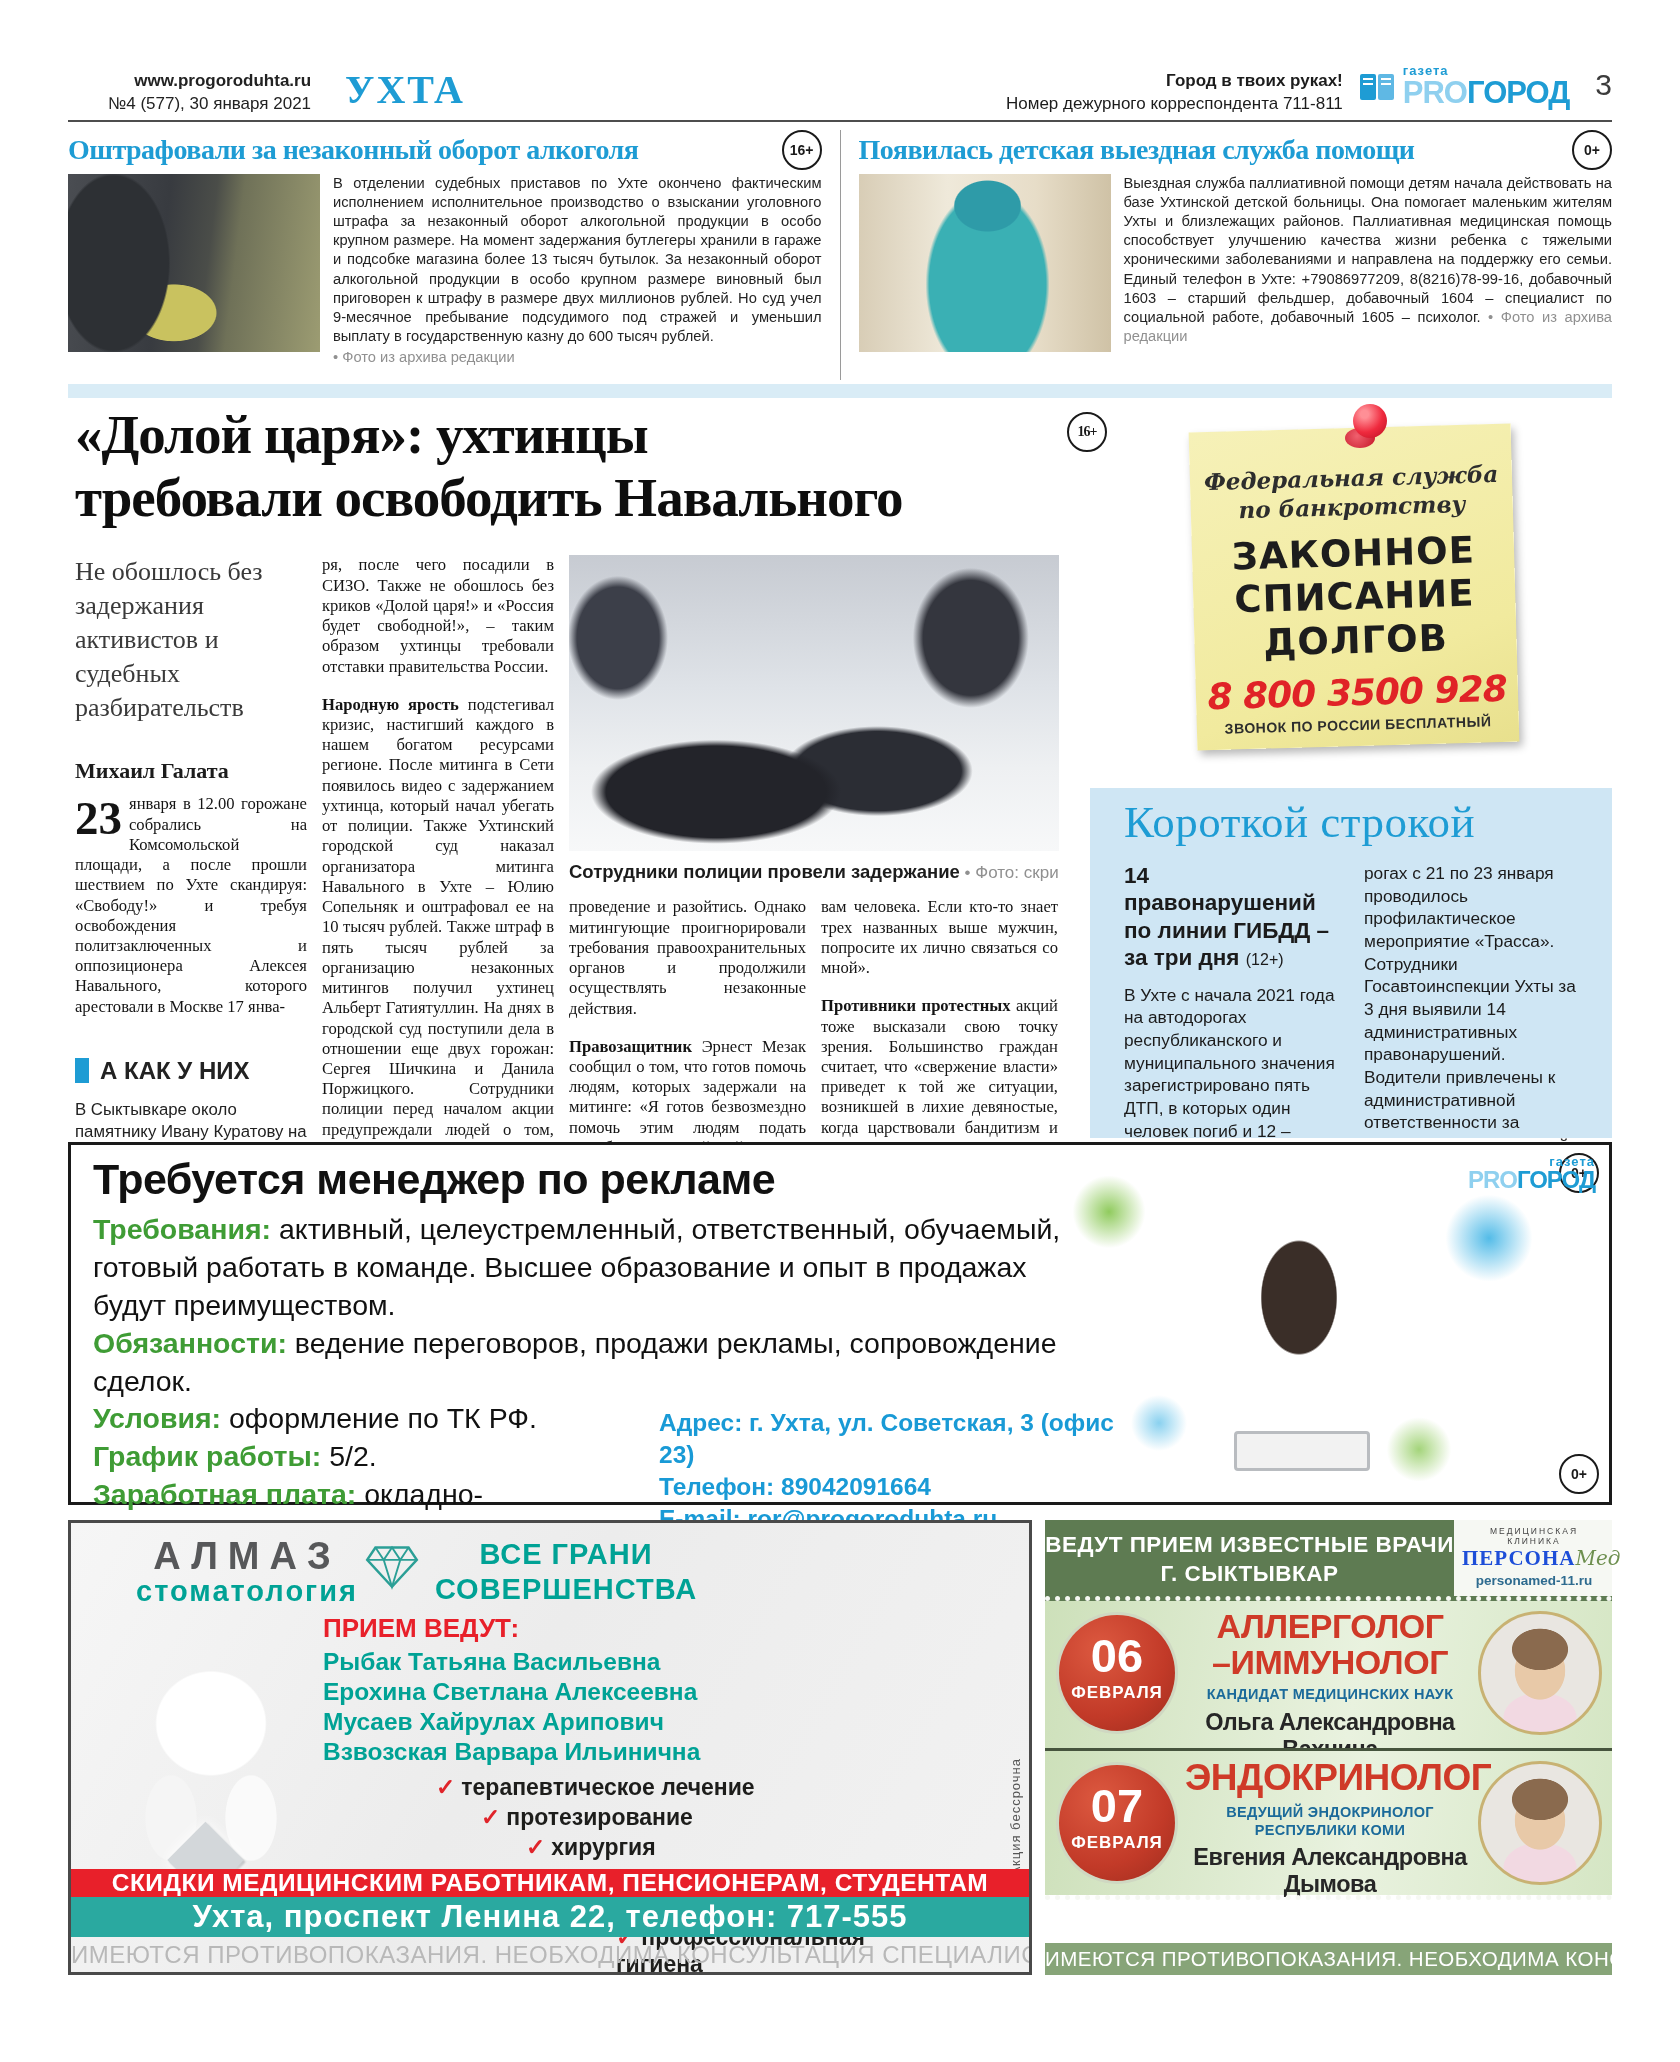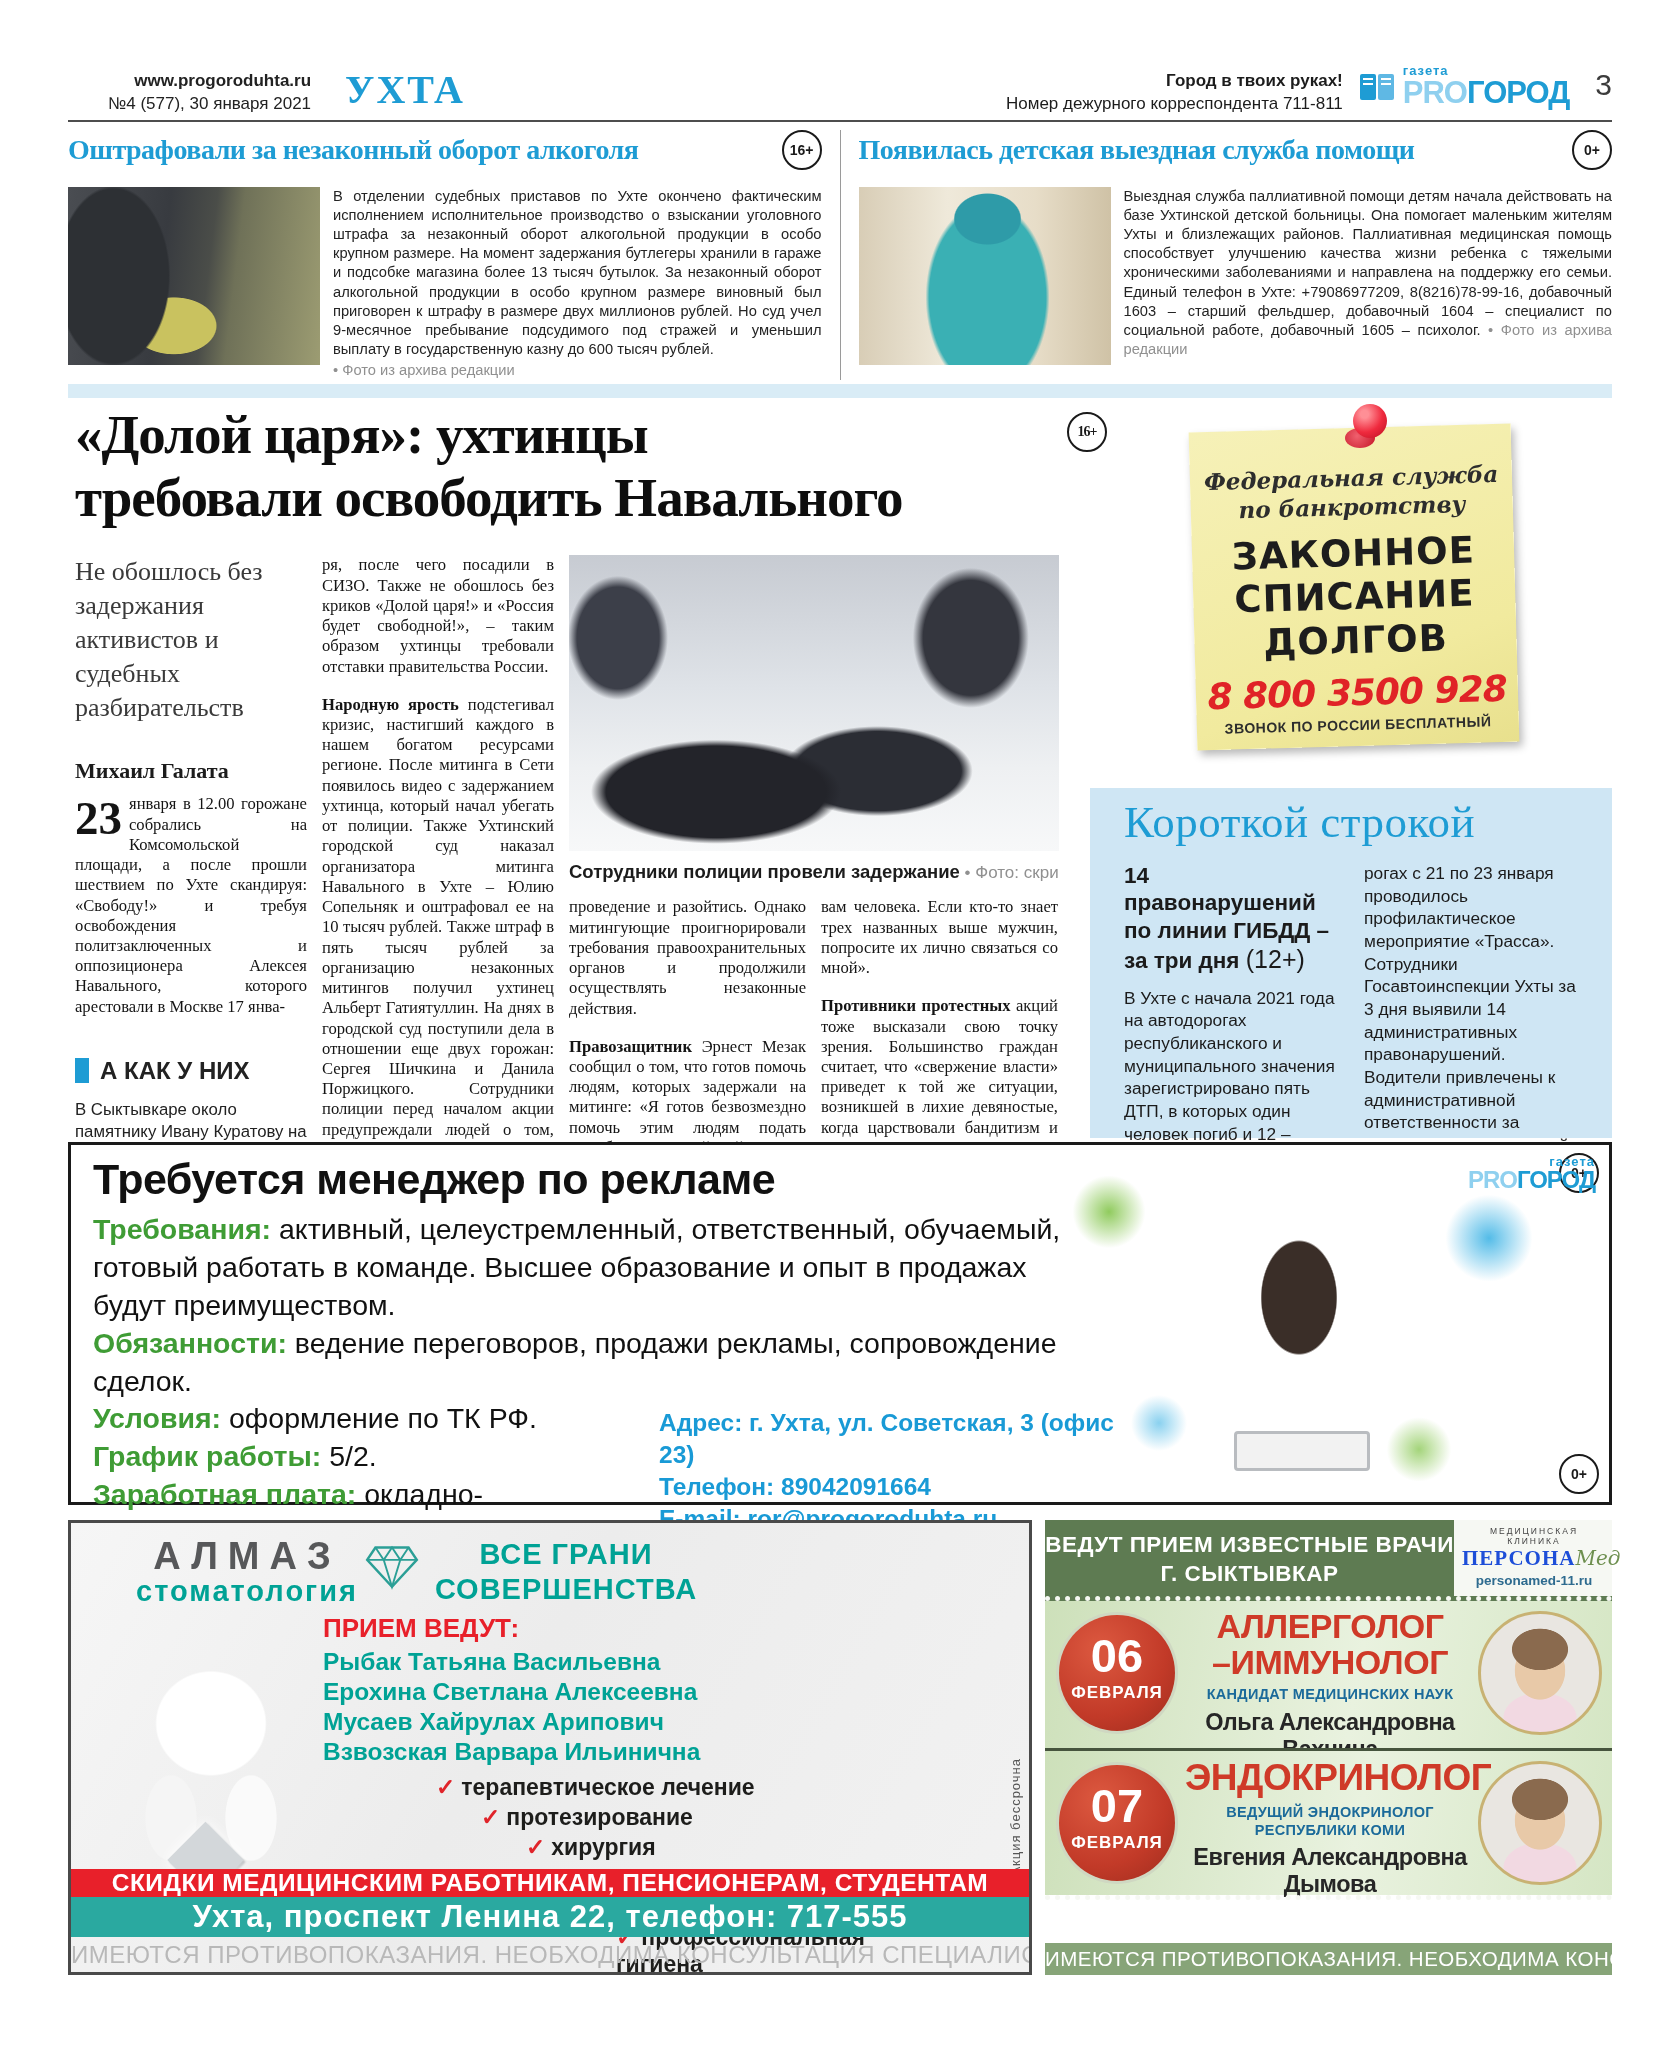--- a/index.html
+++ b/index.html
@@ -33,7 +33,7 @@
   .art { flex:1; }
   .art-head { display:flex; justify-content:space-between; align-items:center; }
   .art-title { font-family:"Liberation Serif", serif; font-weight:bold; font-size:28px; color:#1e9cd4; letter-spacing:-0.5px;}
-  .art-body { display:flex; gap:13px; margin-top:17px; }
+  .art-body { display:flex; gap:13px; margin-top:4px; }
   .art-img { width:252px; height:178px; flex:none; }
   .img-alcohol { background:
       radial-gradient(95px 150px at 18% 50%, #2d3034 58%, rgba(0,0,0,0) 60%),

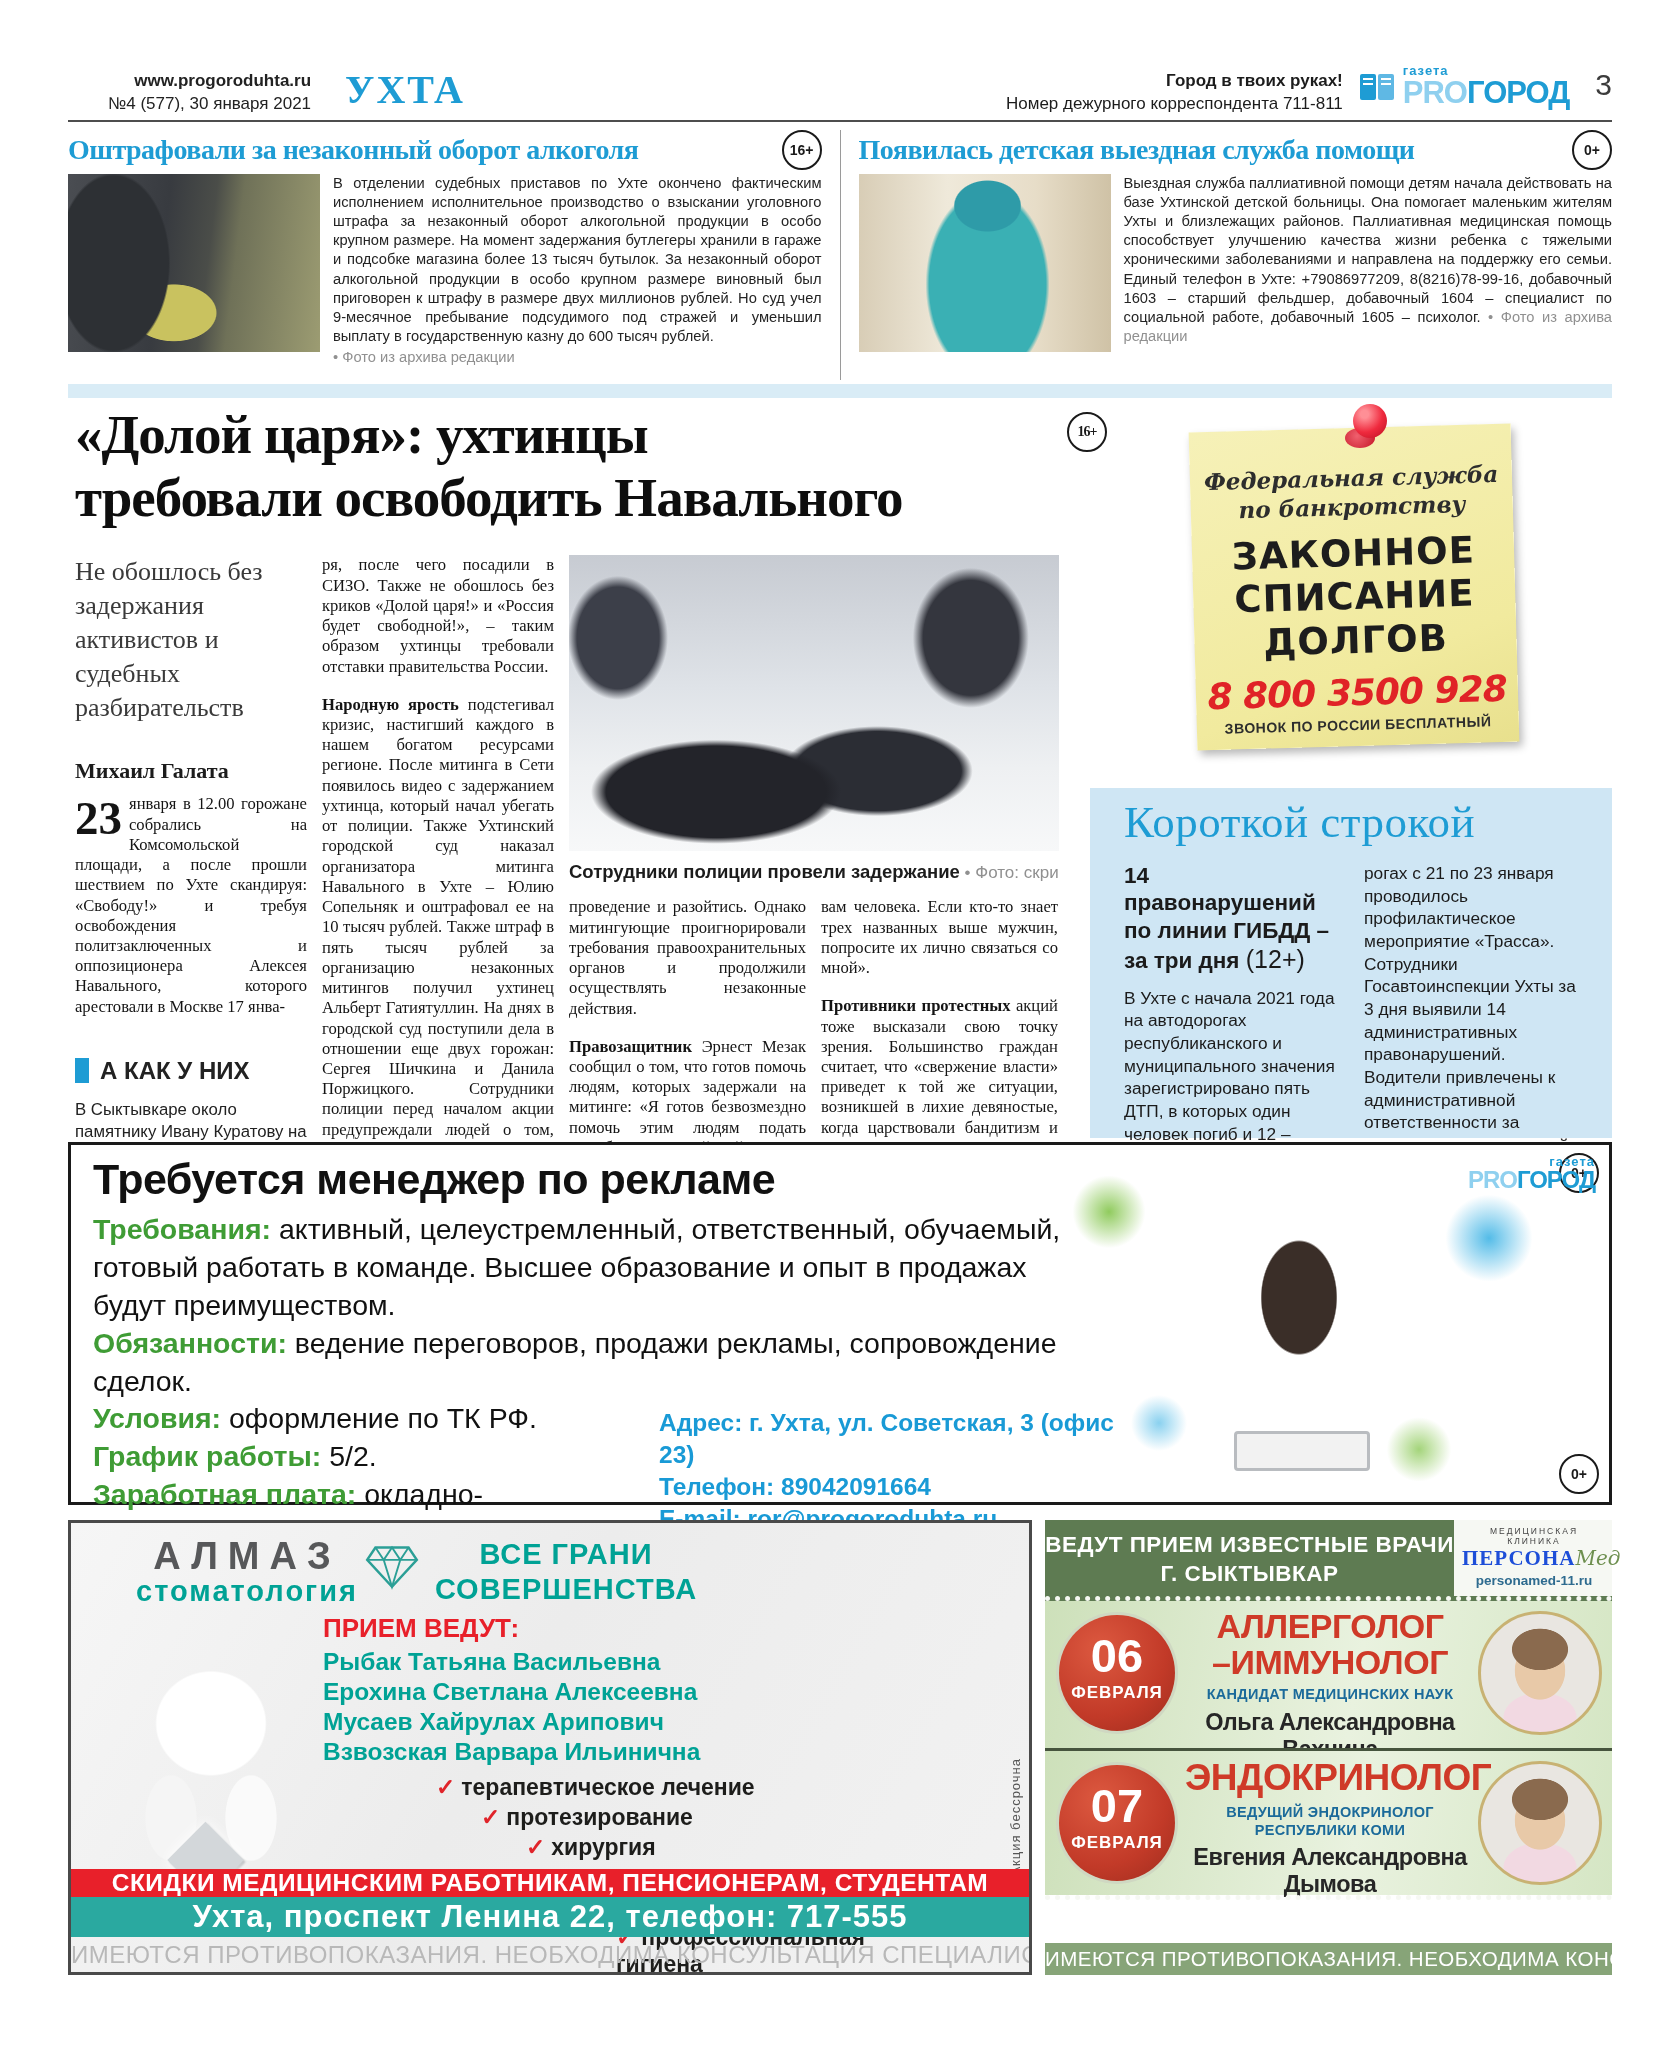--- a/index.html
+++ b/index.html
@@ -100,7 +100,7 @@
   .brief-cols { display:flex; gap:18px; margin-top:14px; }
   .brief-col { width:222px; font-size:17.3px; line-height:1.31; color:#1b1b1b; }
   .brief-head { font-size:22.5px; font-weight:bold; line-height:1.22; margin-bottom:12px; }
-  .brief-age { font-weight:normal; font-size:25px; }
+  .brief-age { font-weight:normal; font-size:16px; }
 
   
   .job { position:absolute; left:68px; top:1142px; width:1544px; height:363px; border:3px solid #1a1a1a; background:#fff; }

